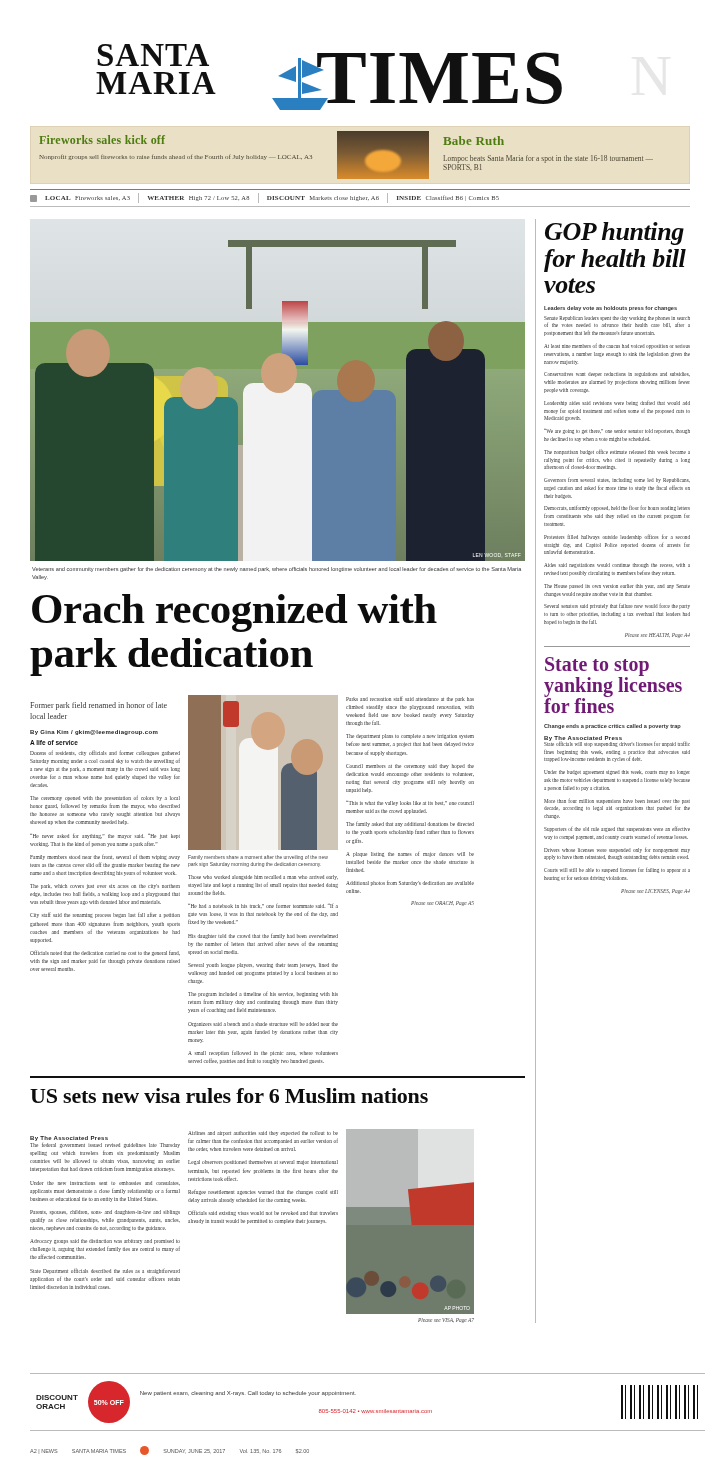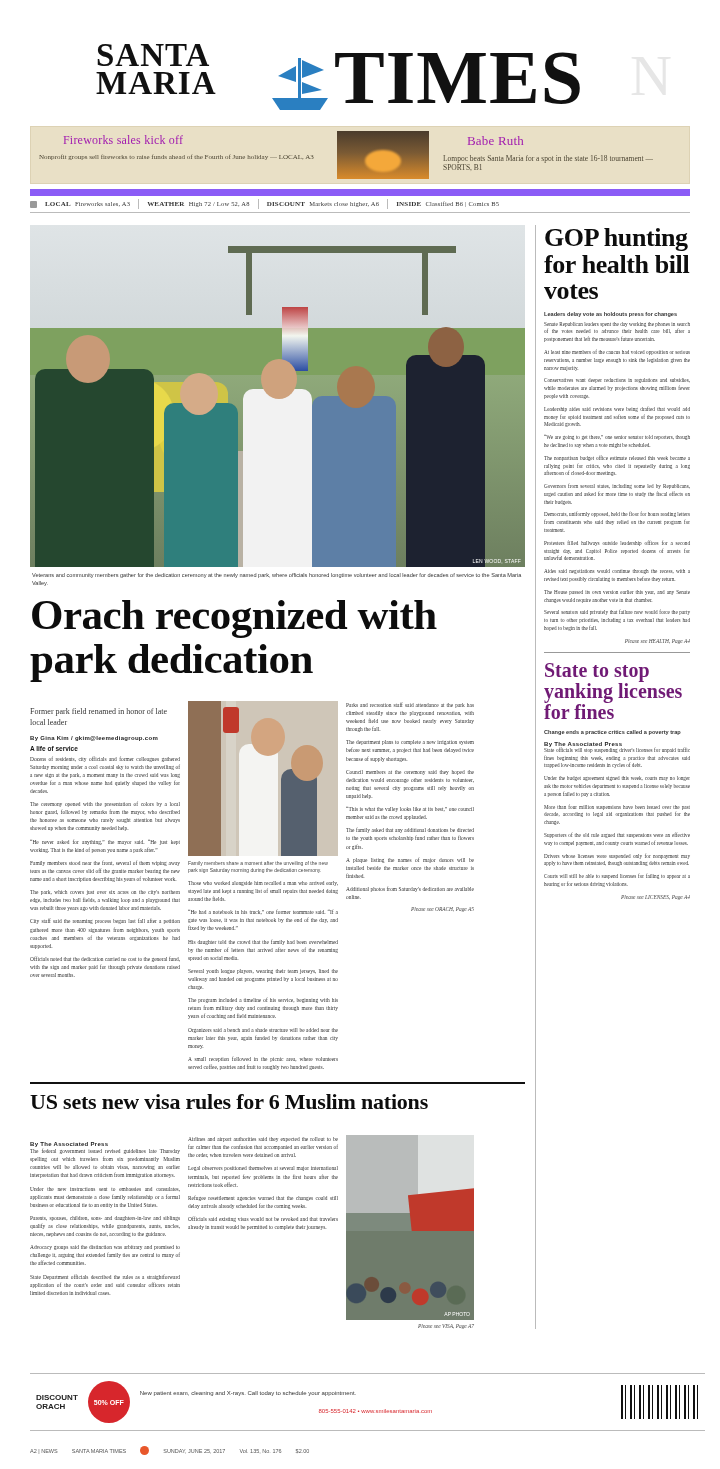--- a/index.html
+++ b/index.html
@@ -69,7 +69,7 @@
   }
   .np-times {
     position: absolute;
-    left: 334px;
+    left: 316px;
     top: -2px;
     font-size: 76px;
     font-weight: bold;

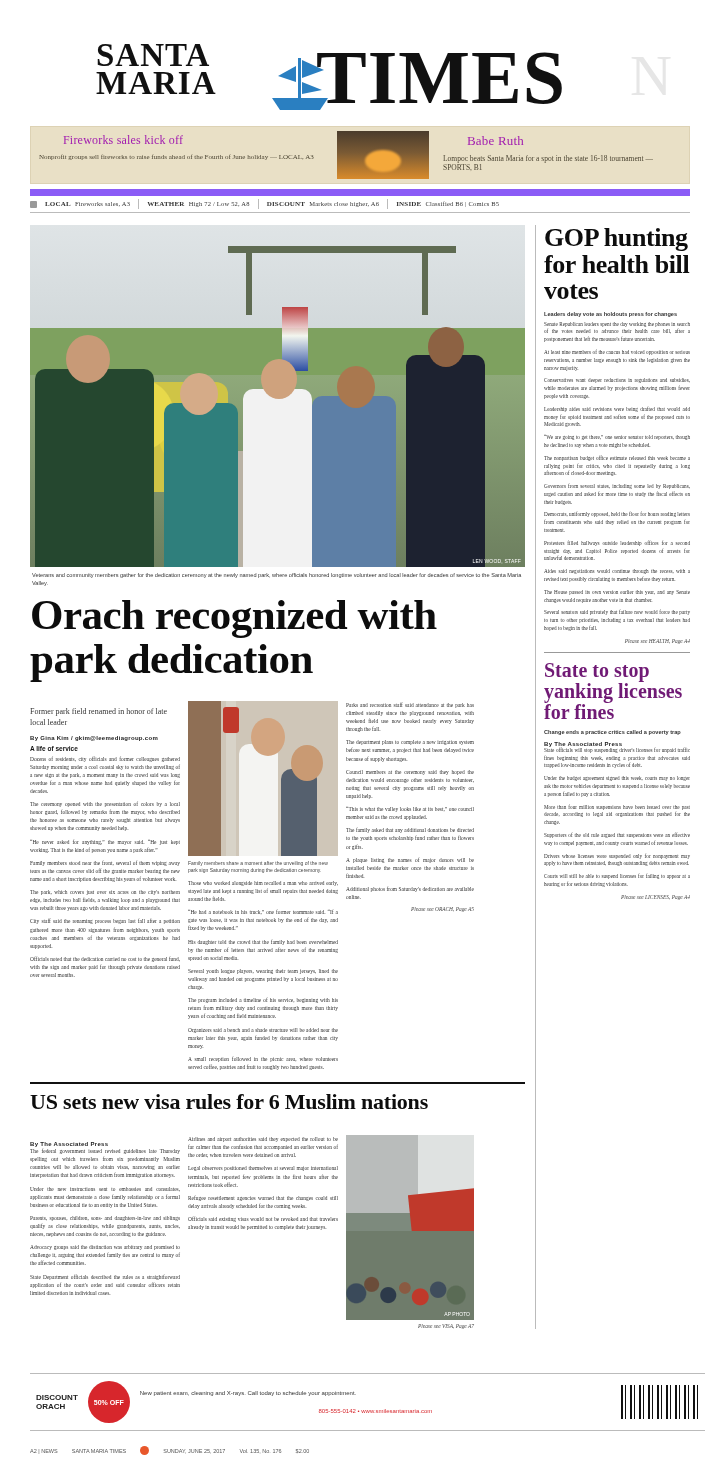--- a/index.html
+++ b/index.html
@@ -94,10 +94,9 @@
   }
   .promo-head {
     font-size: 12px;
-    font-weight: normal;
-    color: #a21caf;
+    font-weight: bold;
+    color: #4d7c0f;
     letter-spacing: .2px;
-    margin-left: 24px;
   }
   .promo-sub {
     font-size: 7px;

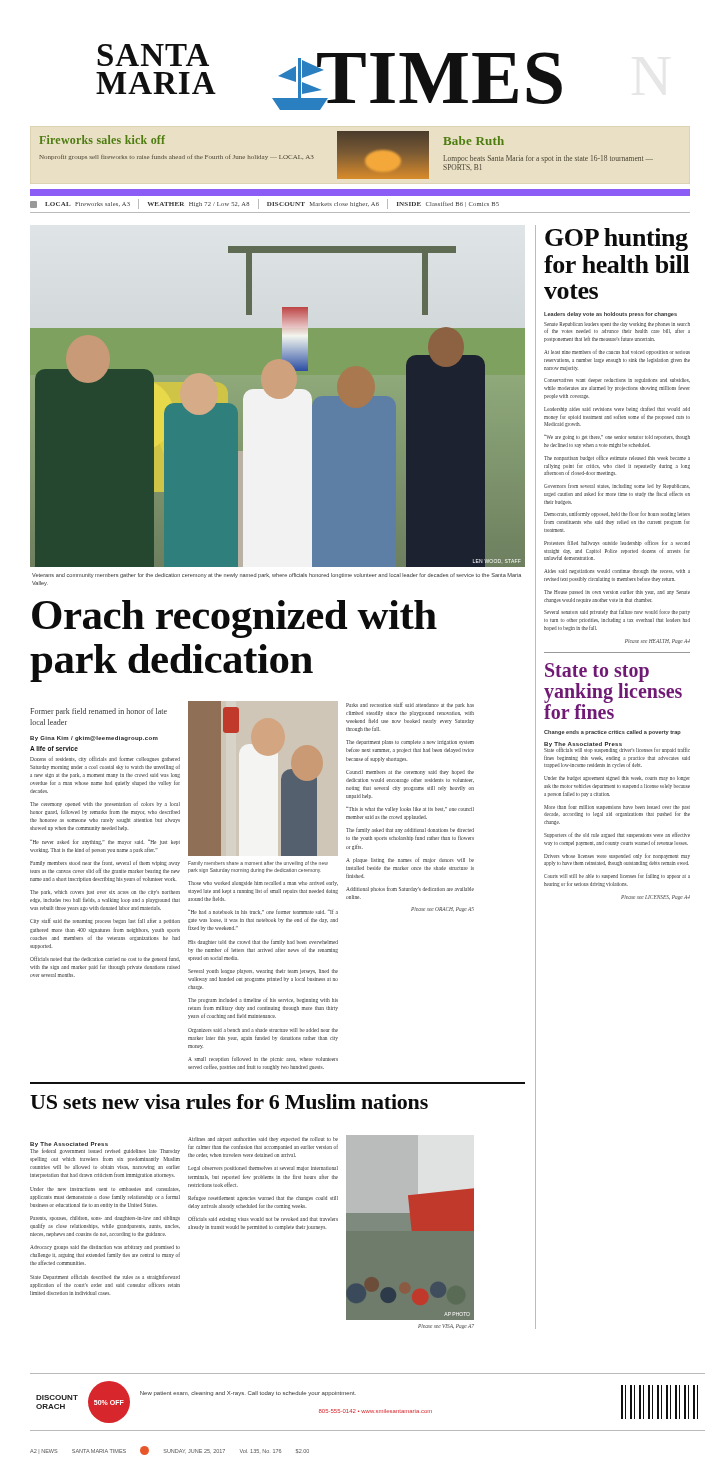--- a/index.html
+++ b/index.html
@@ -414,7 +414,7 @@
   <div class="promo">
     <div class="promo-left">
       <div class="promo-head">Fireworks sales kick off</div>
-      <div class="promo-sub">Nonprofit groups sell fireworks to raise funds ahead of the Fourth of June holiday — LOCAL, A3</div>
+      <div class="promo-sub">Nonprofit groups sell fireworks to raise funds ahead of the Fourth of July holiday — LOCAL, A3</div>
     </div>
     <div class="promo-thumb">
         <div class="glow"></div>

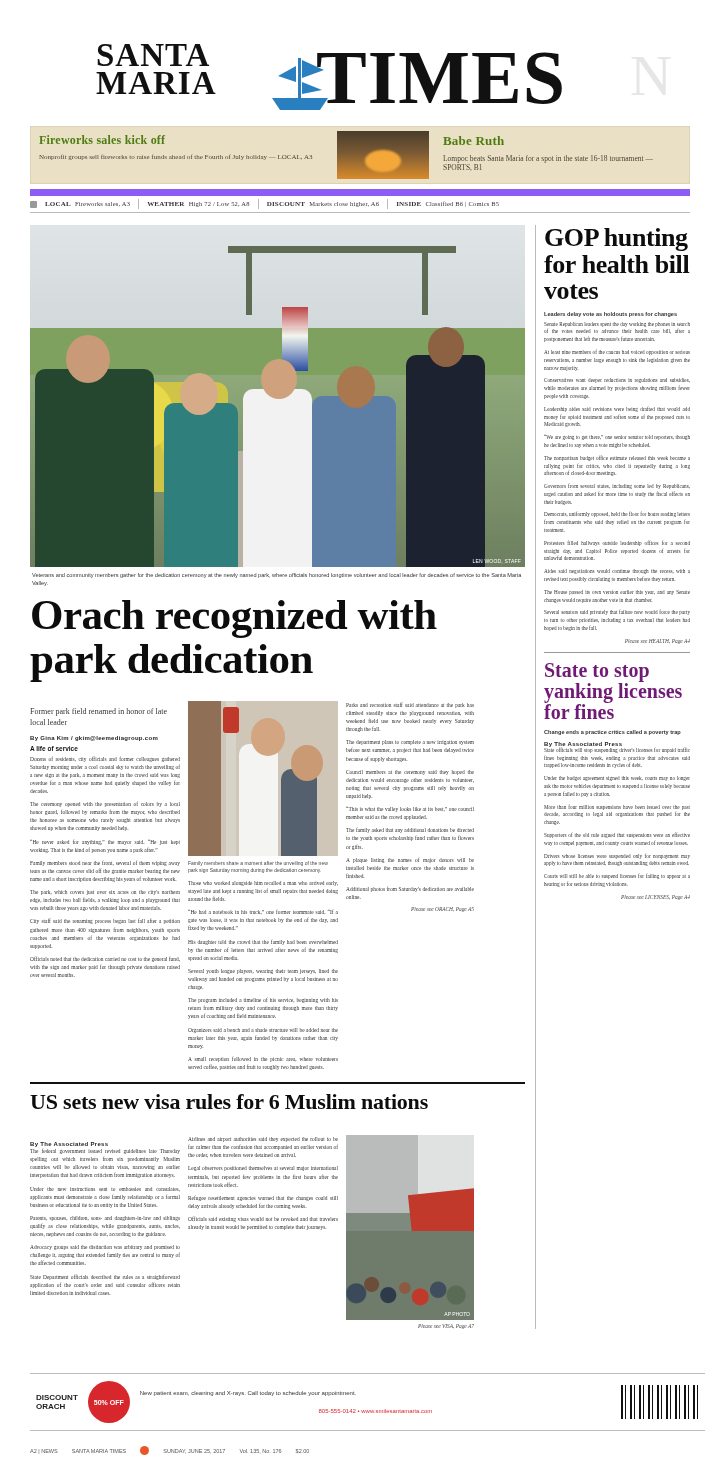--- a/index.html
+++ b/index.html
@@ -132,7 +132,7 @@
   
   .indexbar {
     margin: 5px 30px 12px 30px;
-    border-top: 7px solid #8b5cf6;
+    border-top: 1px solid #8b5cf6;
     border-bottom: 1px solid #bbb;
     height: 16px;
     display: flex;

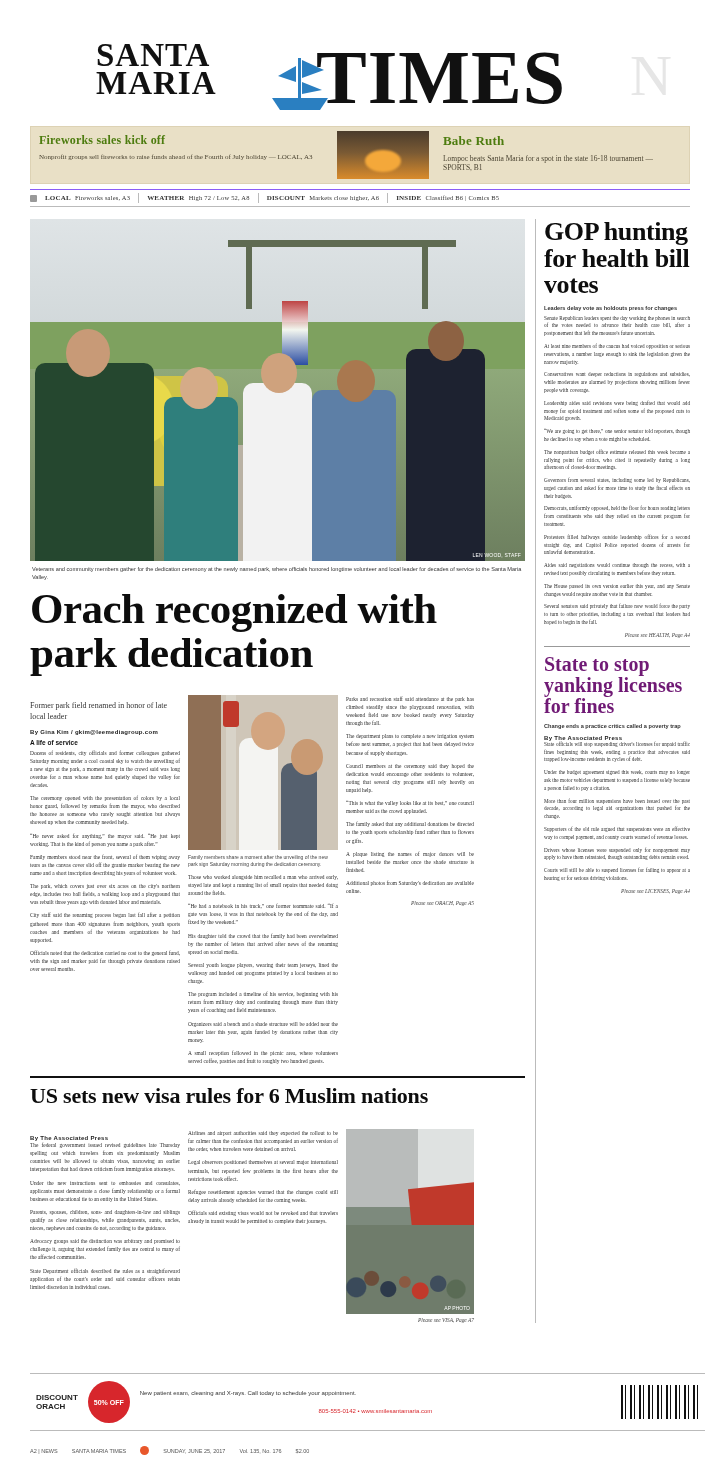--- a/index.html
+++ b/index.html
@@ -321,6 +321,7 @@
     line-height: 1.02;
     letter-spacing: -0.4px;
     color: #0d0d0d;
+    font-style: italic;
   }
   .rail-deck {
     font-size: 5.6px;

